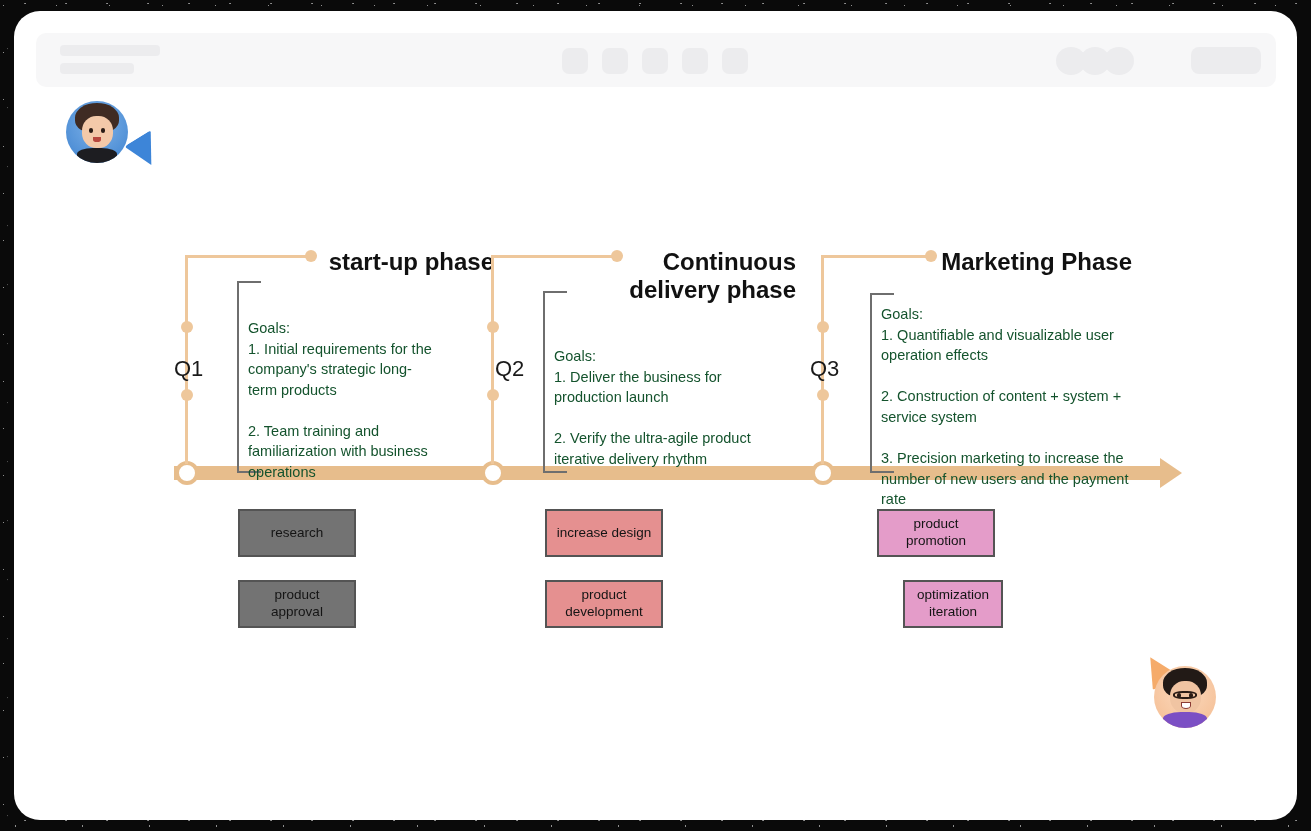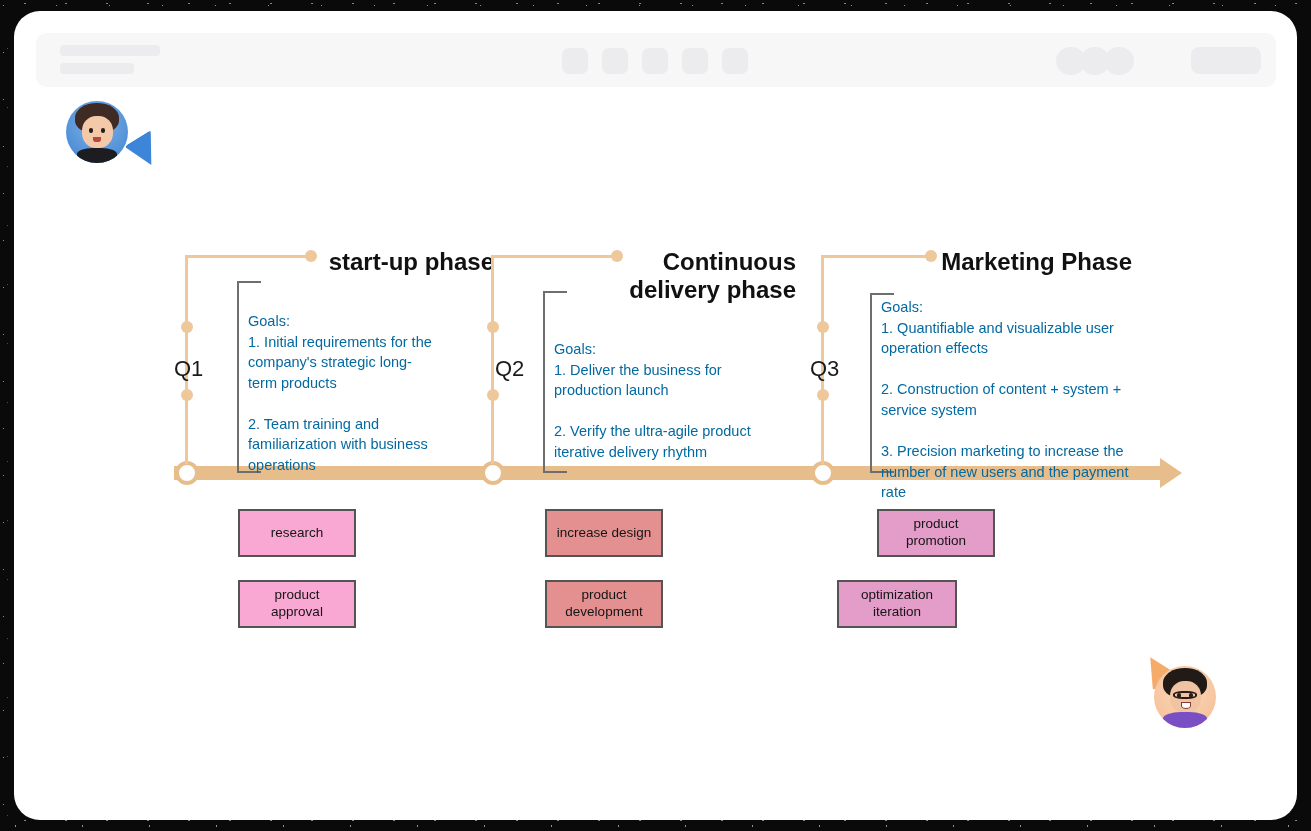--- a/index.html
+++ b/index.html
@@ -85,7 +85,7 @@
   .bracket{position:absolute;border-left:2px solid #6e6e6e;box-sizing:border-box;}
   .bracket::before,.bracket::after{content:"";position:absolute;left:0;width:22px;height:2px;background:#6e6e6e;}
   .bracket::before{top:0;} .bracket::after{bottom:0;}
-  .goals{position:absolute;font-size:14.5px;line-height:1.42;color:#0369a1;white-space:pre-line;}
+  .goals{position:absolute;font-size:14.5px;line-height:1.42;color:#14532d;white-space:pre-line;margin-top:7px;}
 
   .tag{position:absolute;border:2px solid #545454;box-sizing:border-box;
     display:flex;align-items:center;justify-content:center;text-align:center;

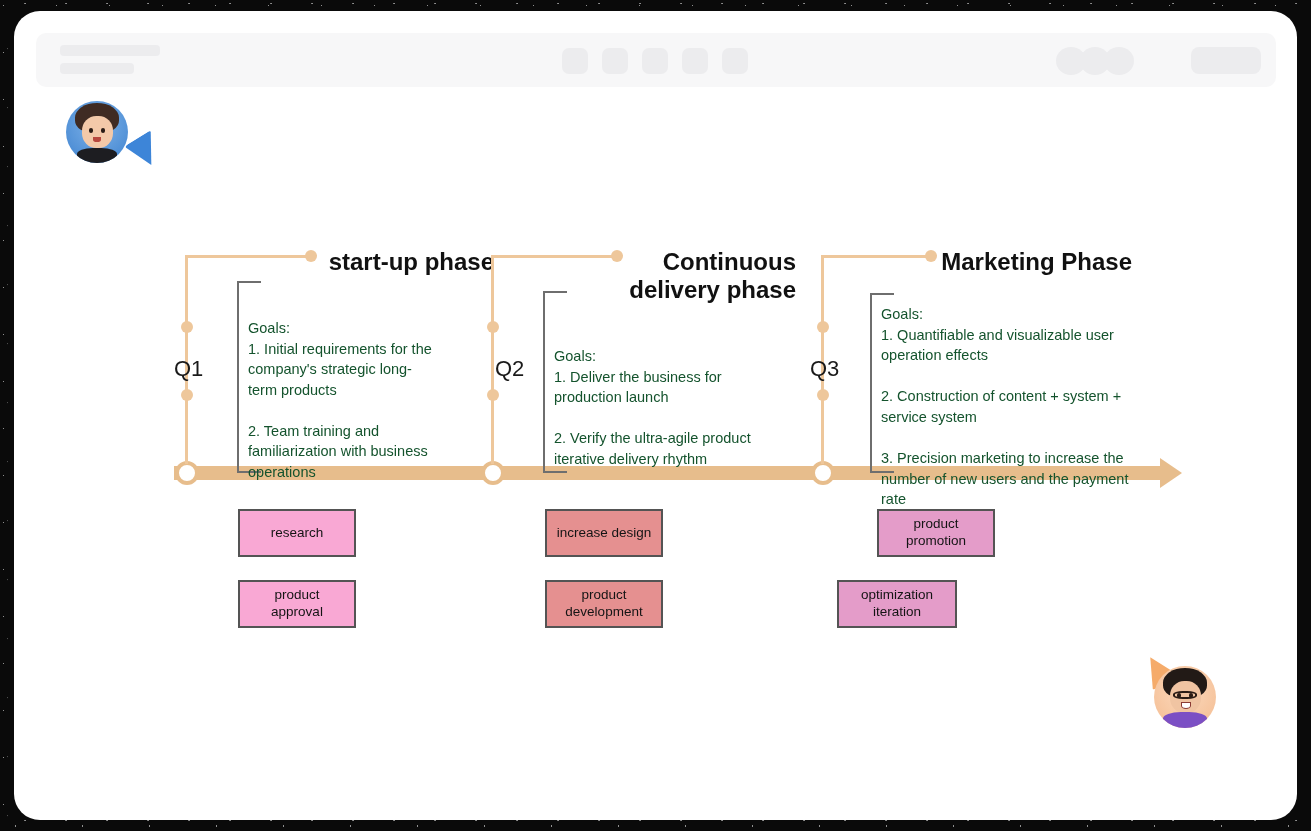--- a/index.html
+++ b/index.html
@@ -90,7 +90,7 @@
   .tag{position:absolute;border:2px solid #545454;box-sizing:border-box;
     display:flex;align-items:center;justify-content:center;text-align:center;
     font-size:13.5px;line-height:1.25;color:#141414;white-space:pre-line;}
-  .tag.q1{background:#f9a8d4;}
+  .tag.q1{background:#737373;}
   .tag.q2{background:#e59090;}
   .tag.q3{background:#e49cc9;}
 </style>

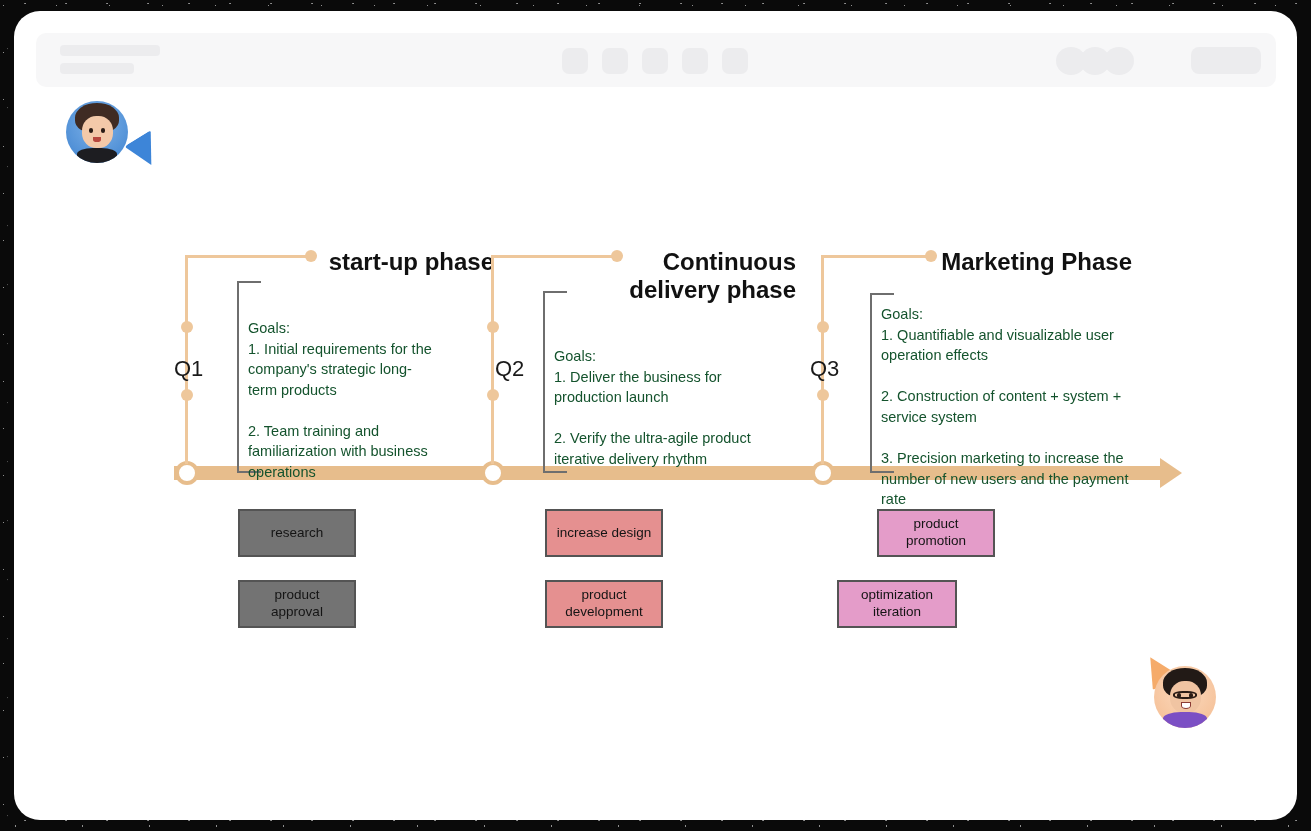--- a/index.html
+++ b/index.html
@@ -223,7 +223,7 @@
 
     <div class="tag q3" style="left:863px;top:498px;width:118px;height:48px">product
 promotion</div>
-    <div class="tag q3" style="left:823px;top:569px;width:120px;height:48px">optimization
+    <div class="tag q3" style="left:889px;top:569px;width:100px;height:48px">optimization
 iteration</div>
 
   </div>

